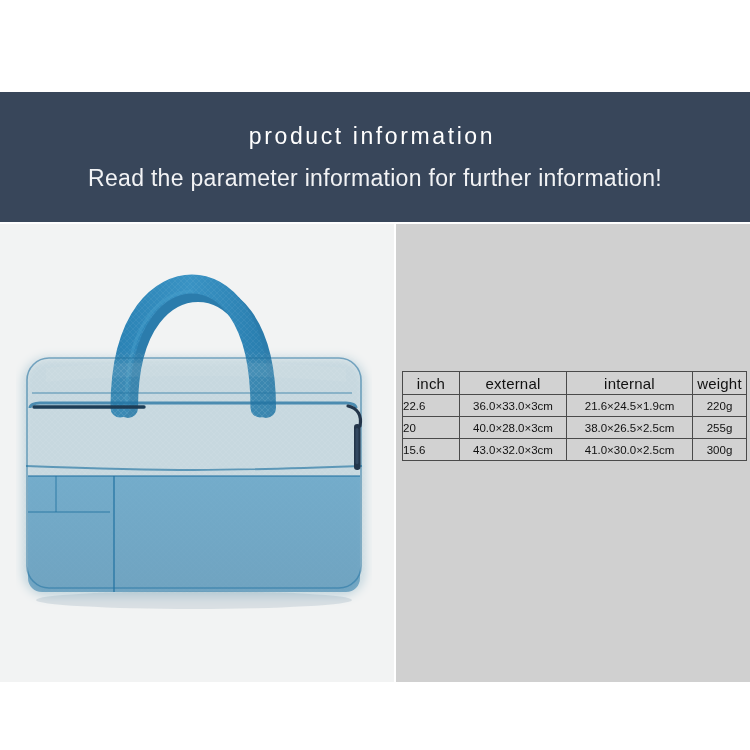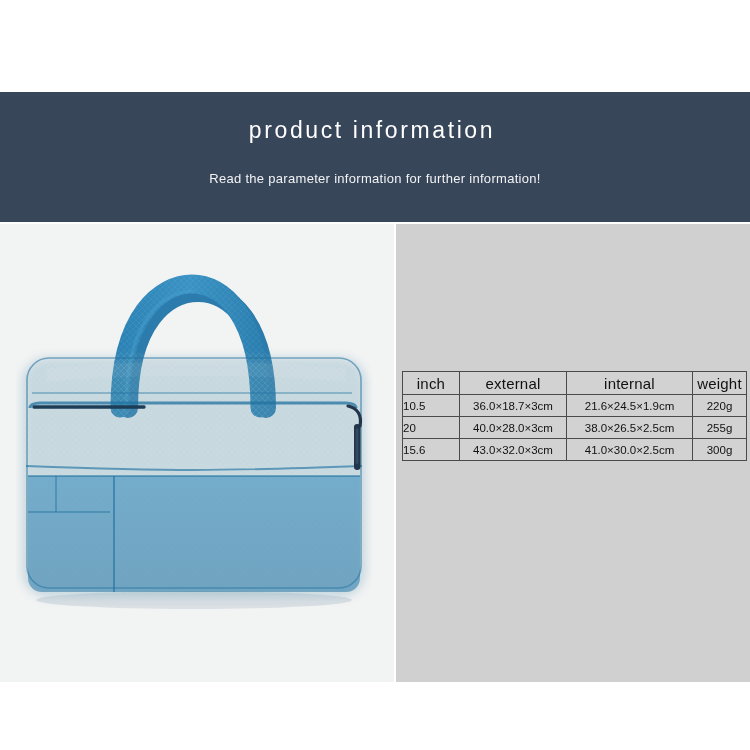--- a/index.html
+++ b/index.html
@@ -48,11 +48,11 @@
   }
   #banner-subtitle {
     color: #f2f3f5;
-    font-size: 13px;
+    font-size: 23px;
     letter-spacing: 0.3px;
     font-weight: 400;
     line-height: 1;
-    margin: 11px;
+    margin: 0;
     white-space: nowrap;
   }
 

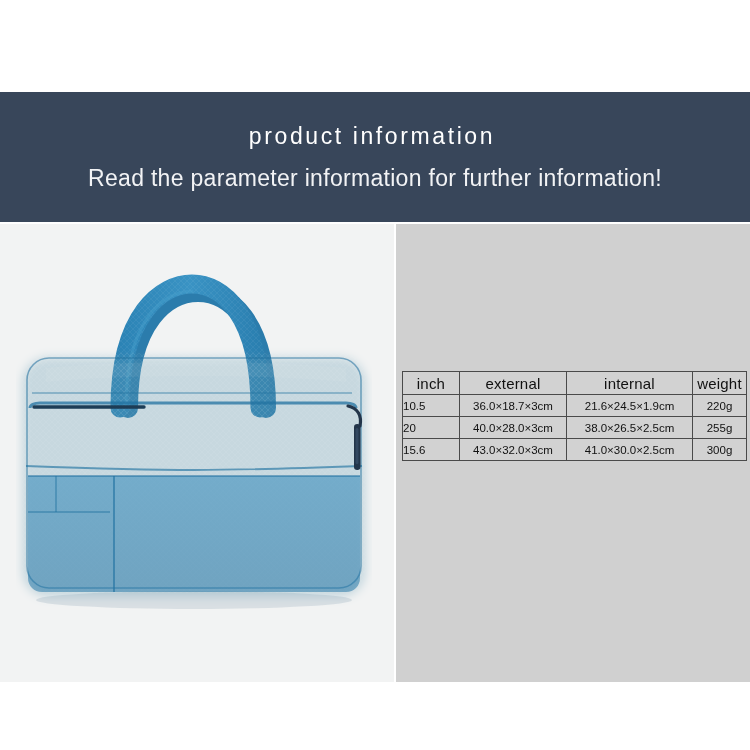--- a/index.html
+++ b/index.html
@@ -247,7 +247,7 @@
           </thead>
           <tbody>
             <tr>
-              <td class="cell-inch">10.5</td>
+              <td class="cell-inch">22.6</td>
               <td class="cell-ext">36.0×18.7×3cm</td>
               <td class="cell-int">21.6×24.5×1.9cm</td>
               <td class="cell-weight">220g</td>

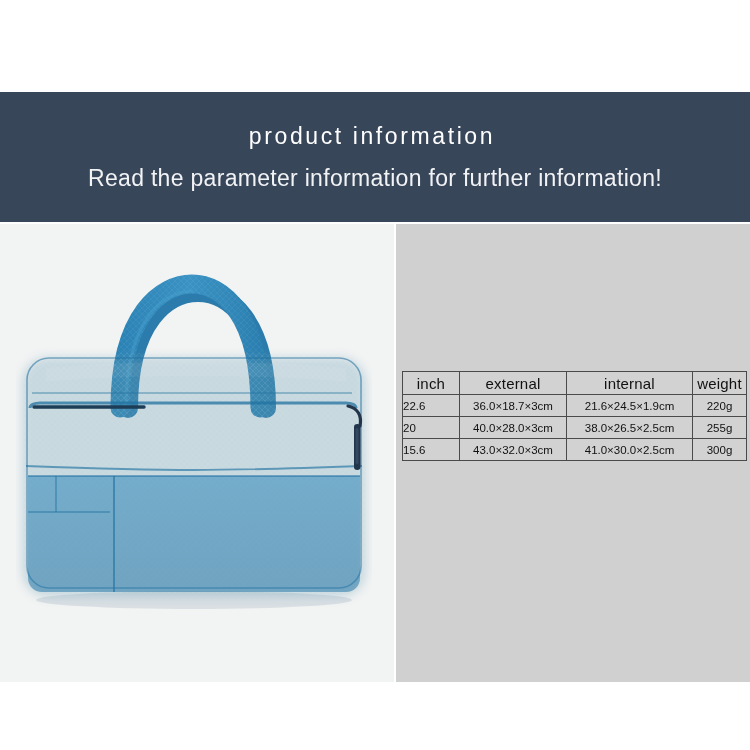--- a/index.html
+++ b/index.html
@@ -248,7 +248,7 @@
           <tbody>
             <tr>
               <td class="cell-inch">22.6</td>
-              <td class="cell-ext">36.0×18.7×3cm</td>
+              <td class="cell-ext">36.0×33.0×3cm</td>
               <td class="cell-int">21.6×24.5×1.9cm</td>
               <td class="cell-weight">220g</td>
             </tr>

